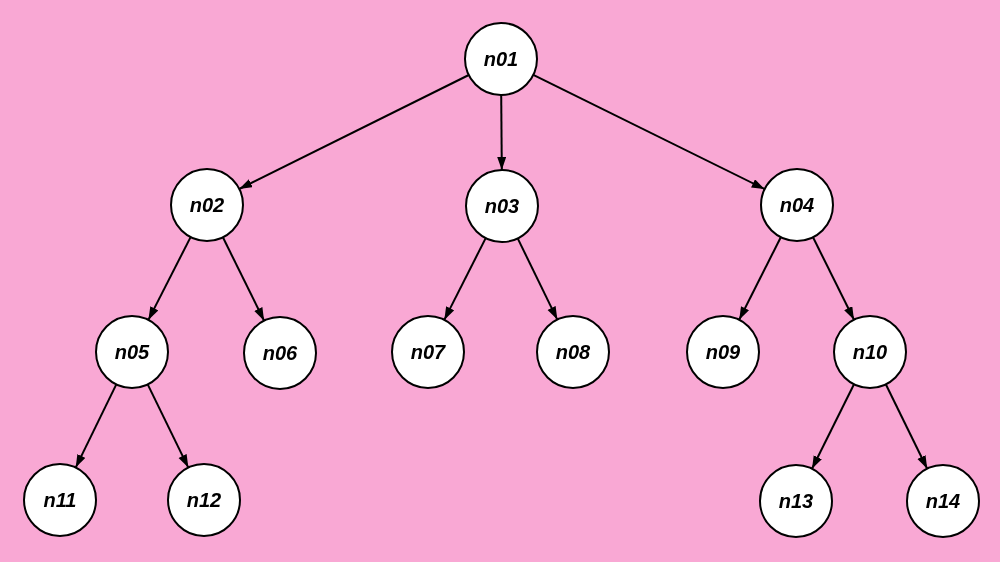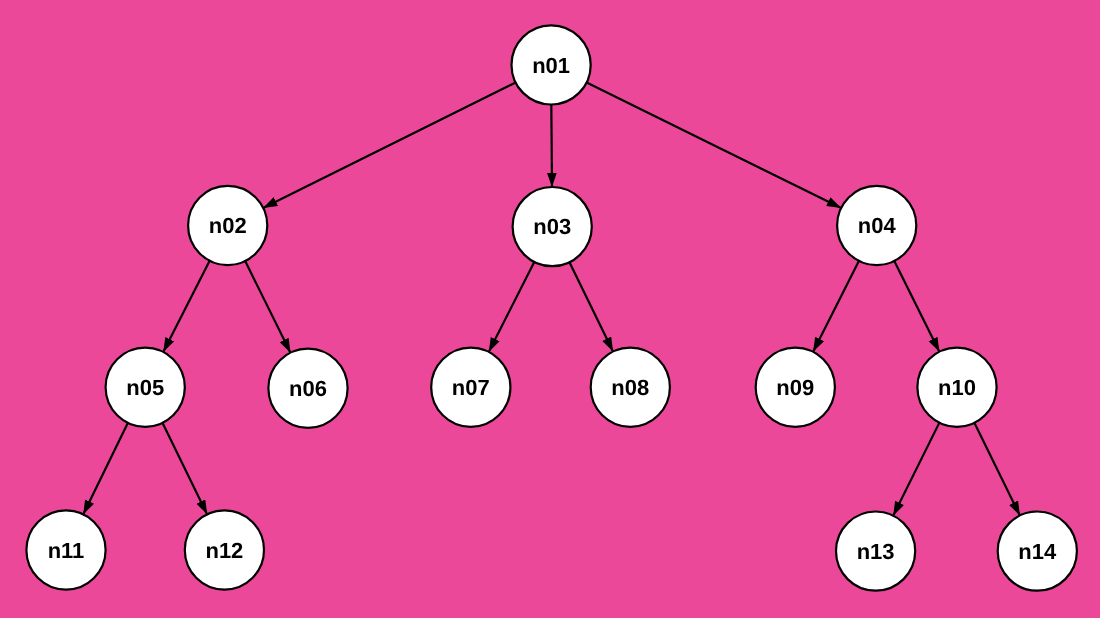--- a/index.html
+++ b/index.html
@@ -11,9 +11,10 @@
     position: relative;
     width: 1000px;
     height: 562px;
-    background: #ec4899;
+    background: #f9a8d4;
     overflow: hidden;
     font-family: "Liberation Sans", sans-serif;
+    font-style: italic;
   }
   svg text {
     font-family: "Liberation Sans", sans-serif;

